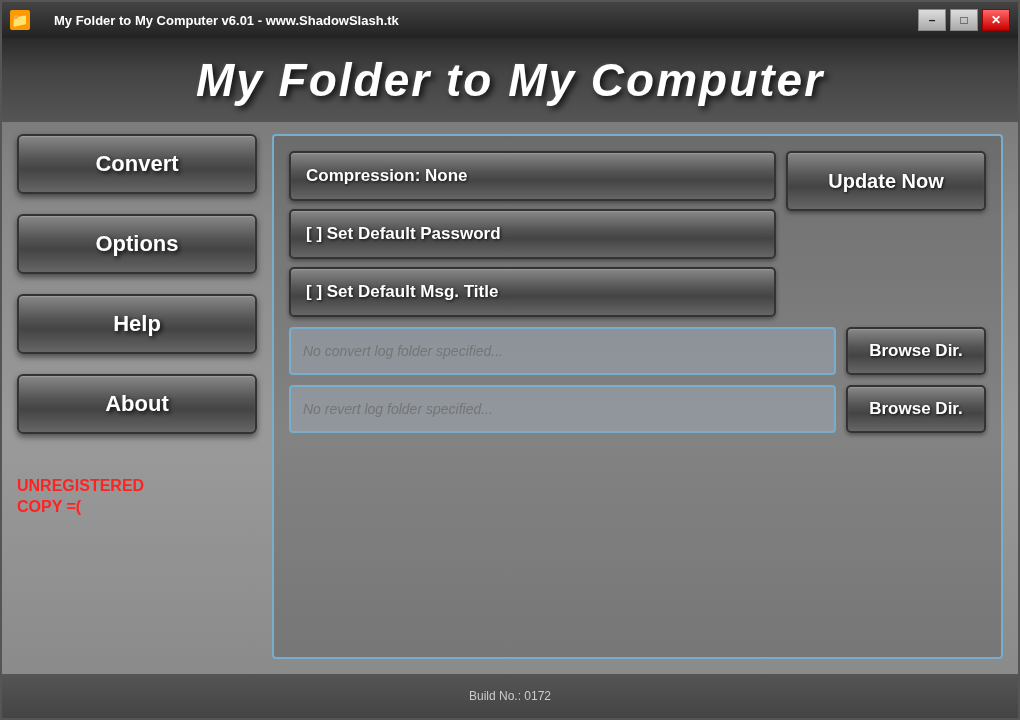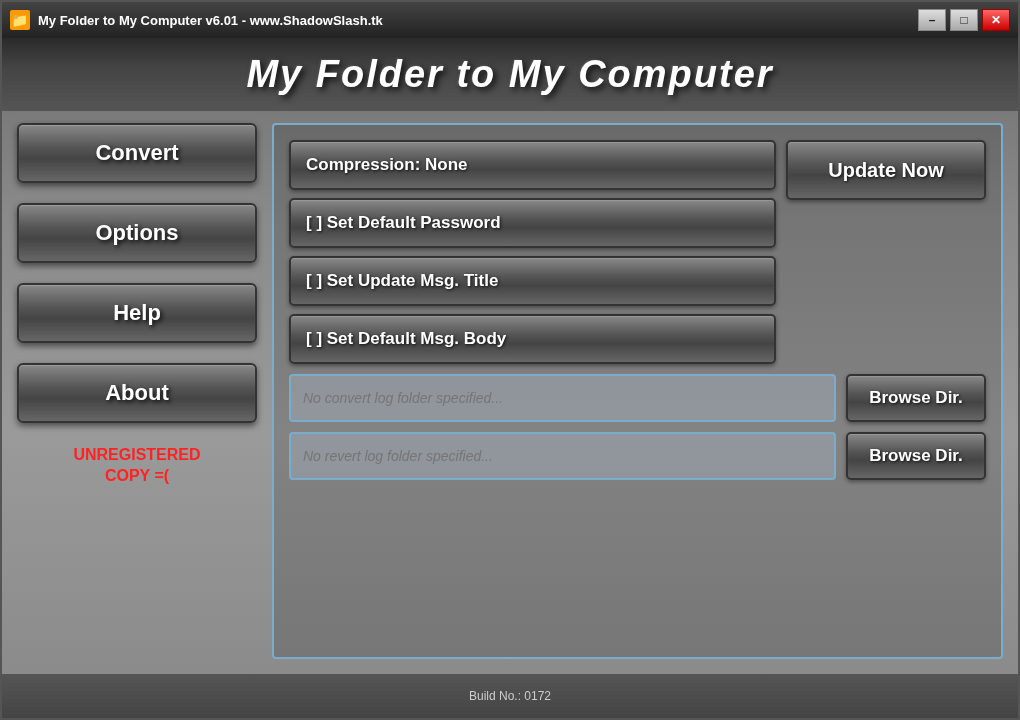--- a/index.html
+++ b/index.html
@@ -47,6 +47,7 @@
       font-size: 13px;
       font-weight: bold;
       flex: 1;
+      margin-left: 16px;
     }
 
     .title-bar-buttons {

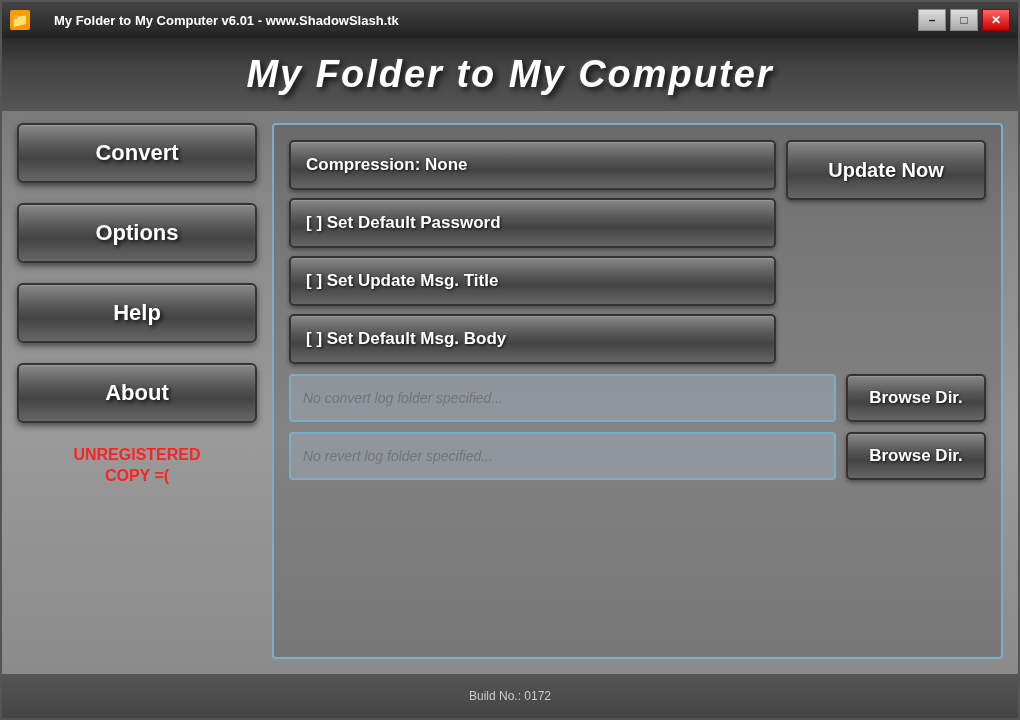--- a/index.html
+++ b/index.html
@@ -84,7 +84,7 @@
 
     .app-title {
       font-family: 'Arial Black', Impact, sans-serif;
-      font-size: 38px;
+      font-size: 46px;
       font-weight: 900;
       color: white;
       text-shadow: 3px 3px 6px rgba(0,0,0,0.8), -1px -1px 2px rgba(255,255,255,0.1);

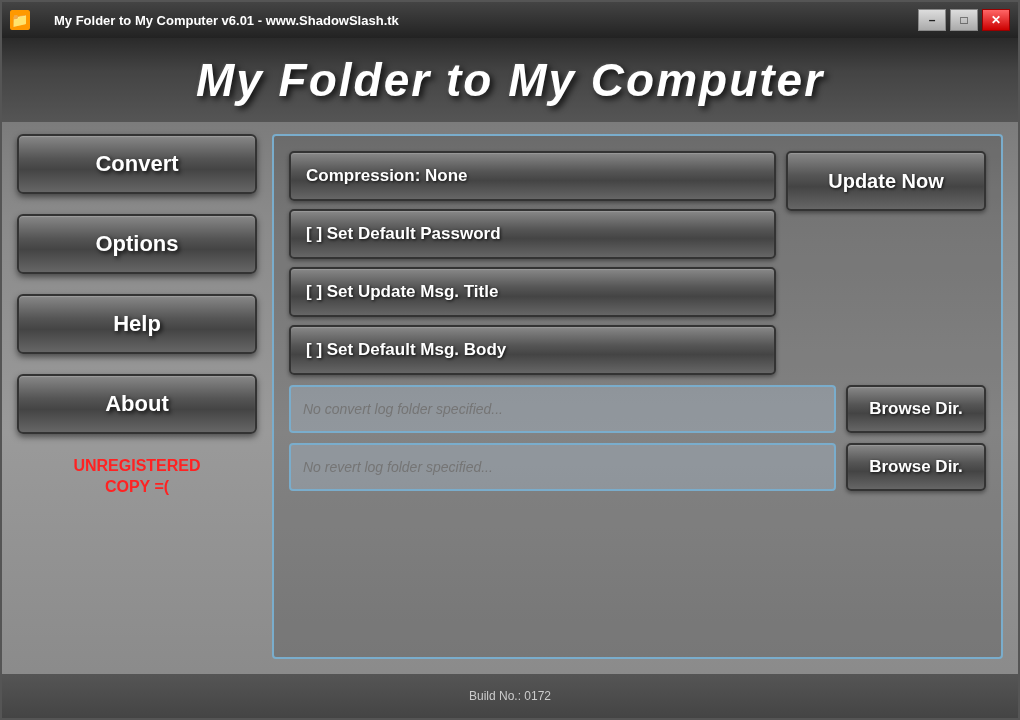--- a/index.html
+++ b/index.html
@@ -278,7 +278,7 @@
         <div class="options-col">
           <button class="option-btn">Compression: None</button>
           <button class="option-btn">[ ] Set Default Password</button>
-          <button class="option-btn">[ ] Set Update Msg. Title</button>
+          <button class="option-btn">[ ] Set Default Msg. Title</button>
           <button class="option-btn">[ ] Set Default Msg. Body</button>
         </div>
         <button class="update-btn">Update Now</button>

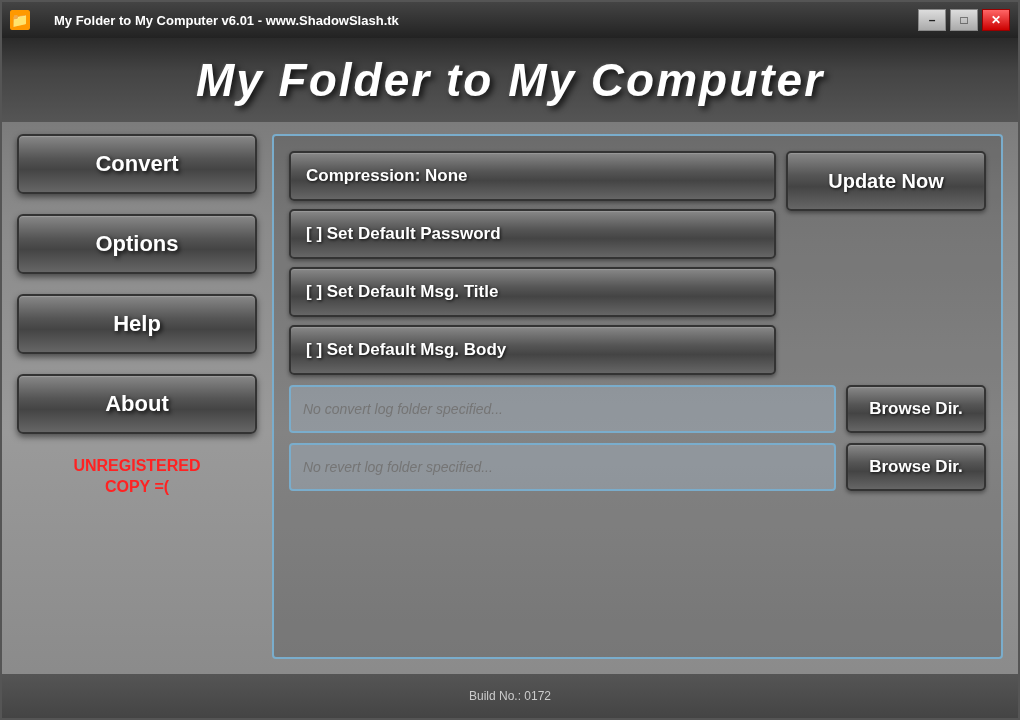--- a/index.html
+++ b/index.html
@@ -279,7 +279,6 @@
           <button class="option-btn">Compression: None</button>
           <button class="option-btn">[ ] Set Default Password</button>
           <button class="option-btn">[ ] Set Default Msg. Title</button>
-          <button class="option-btn">[ ] Set Default Msg. Body</button>
         </div>
         <button class="update-btn">Update Now</button>
       </div>

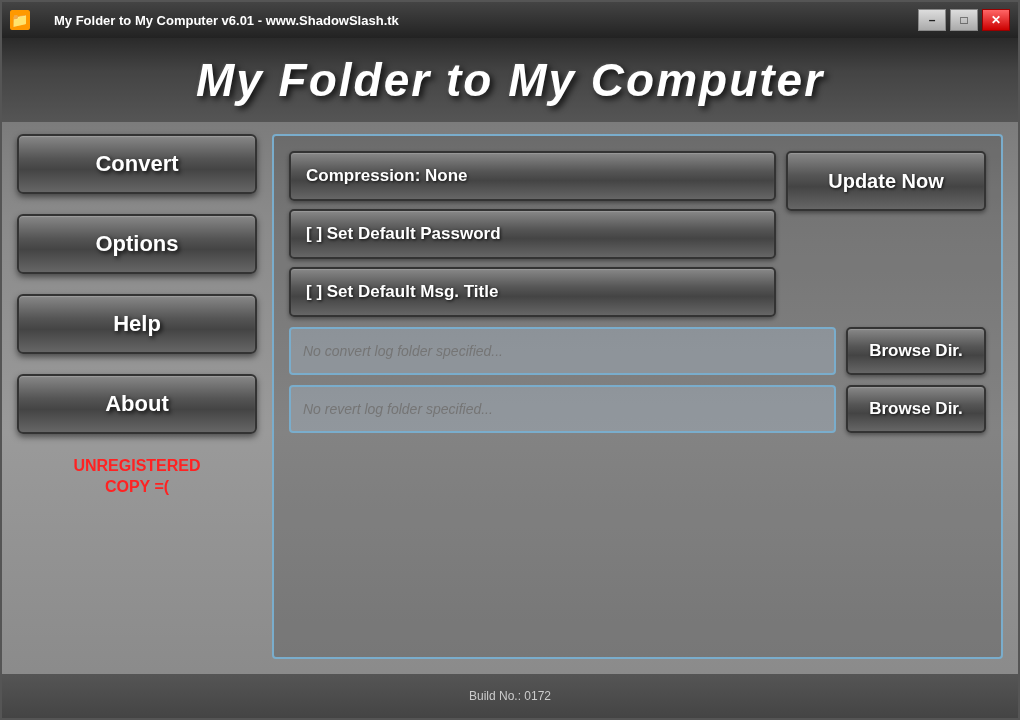--- a/index.html
+++ b/index.html
@@ -126,8 +126,8 @@
       color: #ff2222;
       font-size: 16px;
       font-weight: bold;
-      text-align: center;
-      margin-top: 2px;
+      text-align: left;
+      margin-top: 22px;
       line-height: 1.3;
     }
 

